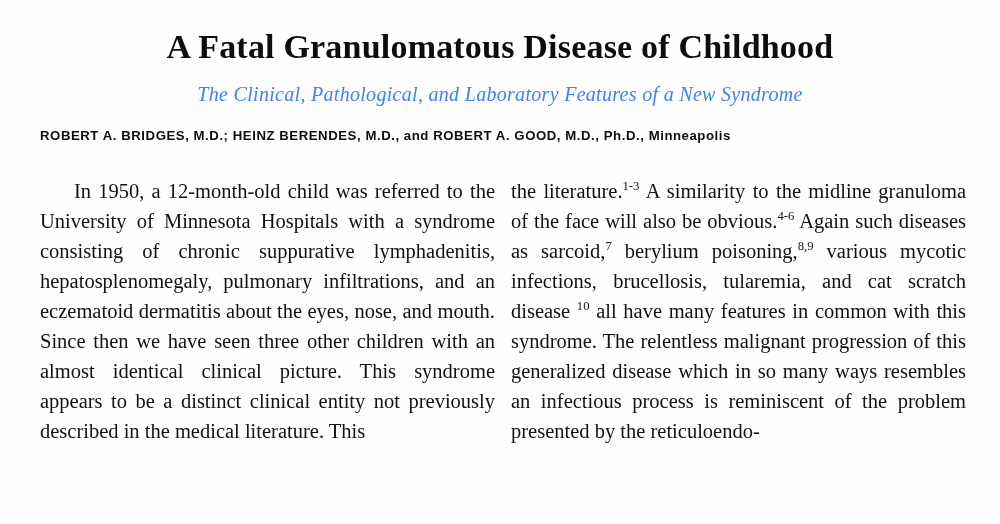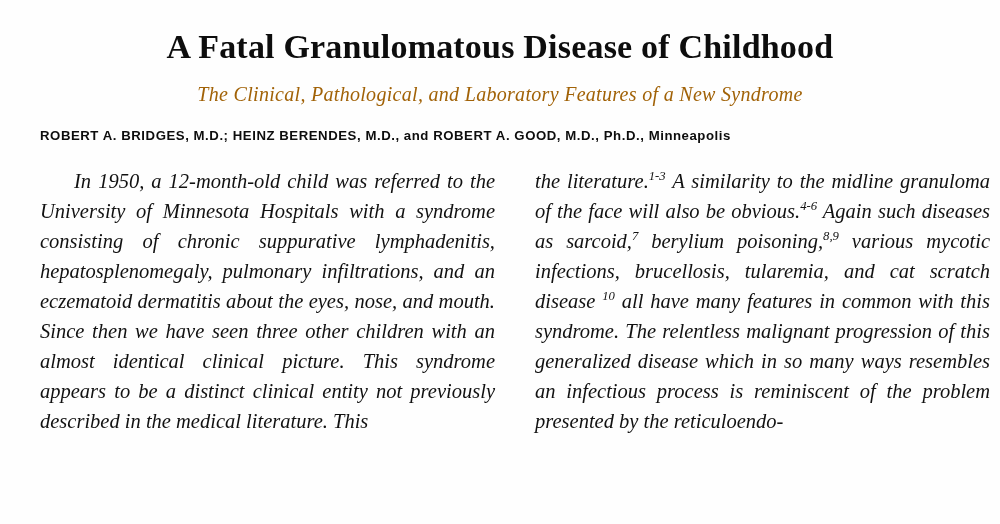--- a/index.html
+++ b/index.html
@@ -39,7 +39,7 @@
     text-align: center;
     margin: 18px 0 0 0;
     letter-spacing: 0.3px;
-    color: #a16207;
+    color: #3b82f6;
   }
   .authors {
     font-family: "Liberation Sans", sans-serif;

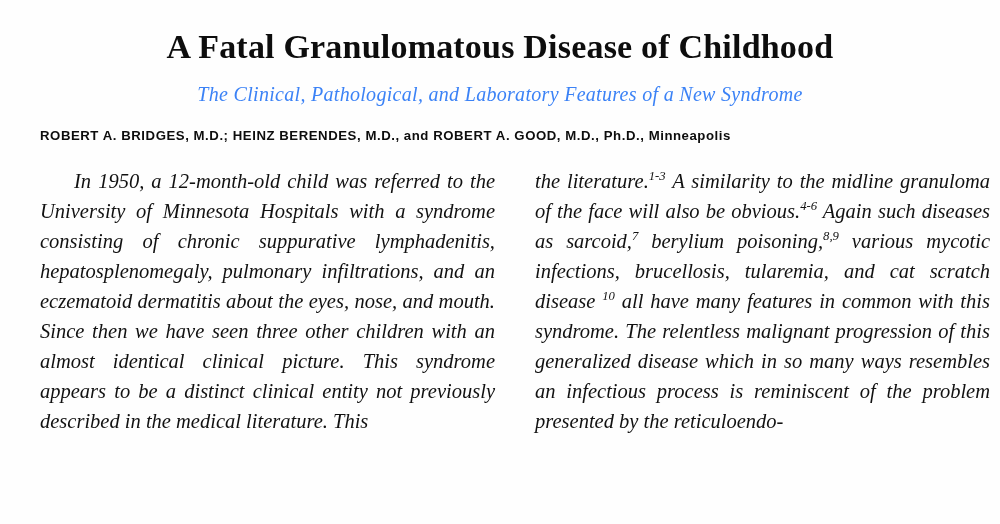--- a/index.html
+++ b/index.html
@@ -52,9 +52,8 @@
   }
   .columns {
     display: flex;
-    gap: 40px;
-    margin-top: 24px;
-    font-style: italic;
+    gap: 16px;
+    margin-top: 34px;
   }
   .col {
     width: 455px;

